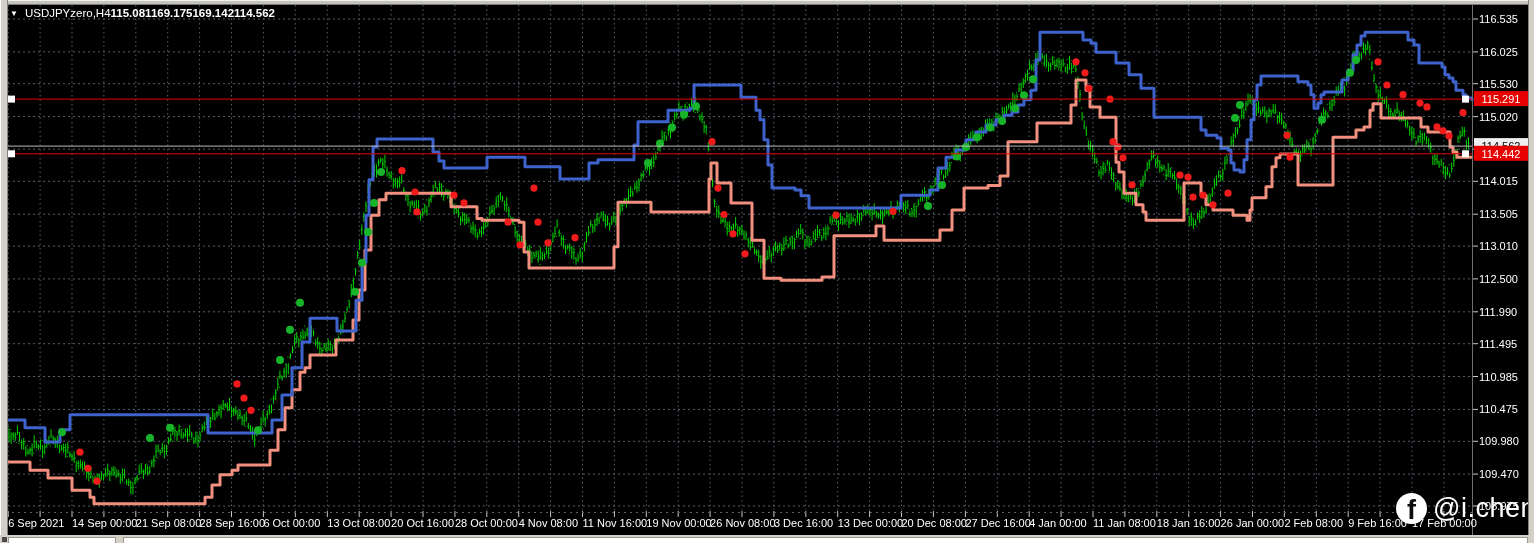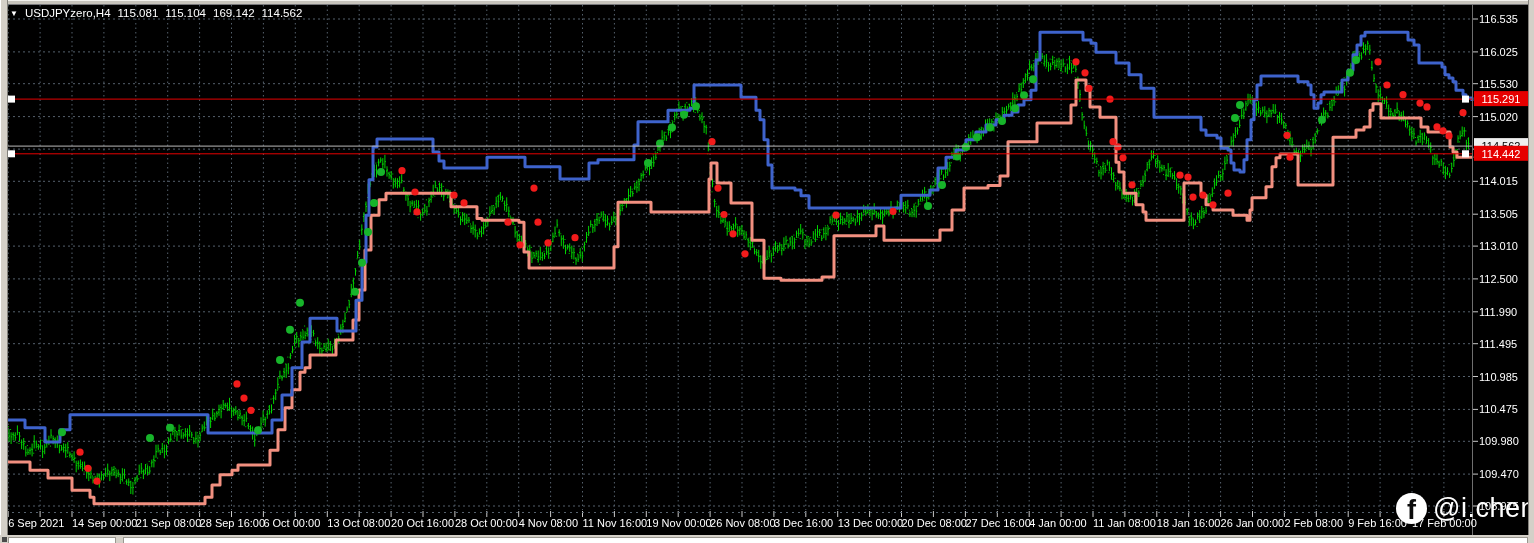--- a/index.html
+++ b/index.html
@@ -18,7 +18,7 @@
   .statusbar .cell-b{position:absolute;left:123px;top:2px;width:1405px;height:6px;background:#fff;border:1px solid #9a978f;border-bottom:none;box-sizing:border-box;}
   .ohlc{position:absolute;left:10px;top:7px;color:#fff;font-size:11.5px;white-space:nowrap;z-index:5;}
   .ohlc .tri{display:inline-block;font-size:8px;margin-right:7px;transform:translateY(-1px);}
-  .ohlc span.val{margin-left:7px;}
+  .ohlc span.val{margin-left:0;font-weight:bold;}
   .watermark{position:absolute;left:1396px;top:493px;display:flex;align-items:center;z-index:5;}
   .fb{width:31px;height:31px;border-radius:50%;background:#fff;color:#0b0b0b;overflow:hidden;
       font-weight:bold;font-size:27px;text-align:center;line-height:34px;margin-right:6px;}

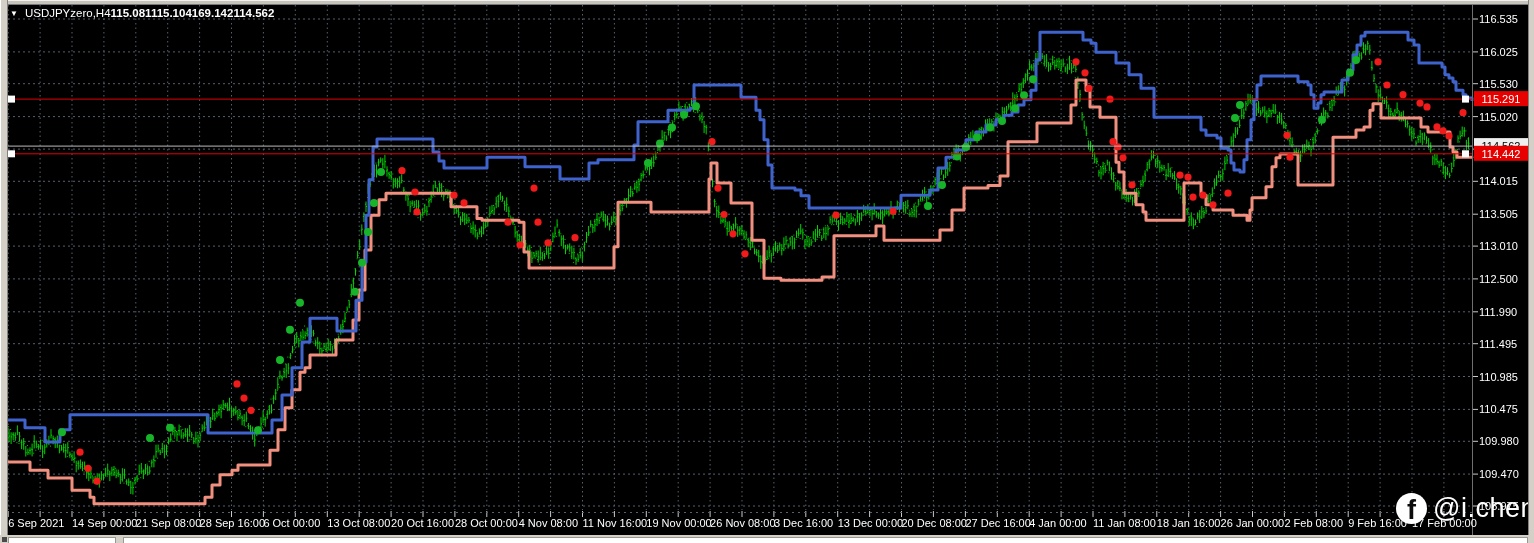--- a/index.html
+++ b/index.html
@@ -179,7 +179,7 @@
     </svg>
 
   <div class="ohlc">
-    <span class="tri">▼</span><span>USDJPYzero,H4</span><span class="val">115.081</span><span class="val">115.104</span><span class="val">169.142</span><span class="val">114.562</span>
+    <span class="tri">▼</span><span>USDJPYzero,H4</span><span class="val">115.081</span><span class="val">169.175</span><span class="val">169.142</span><span class="val">114.562</span>
   </div>
 
   <div class="watermark">

